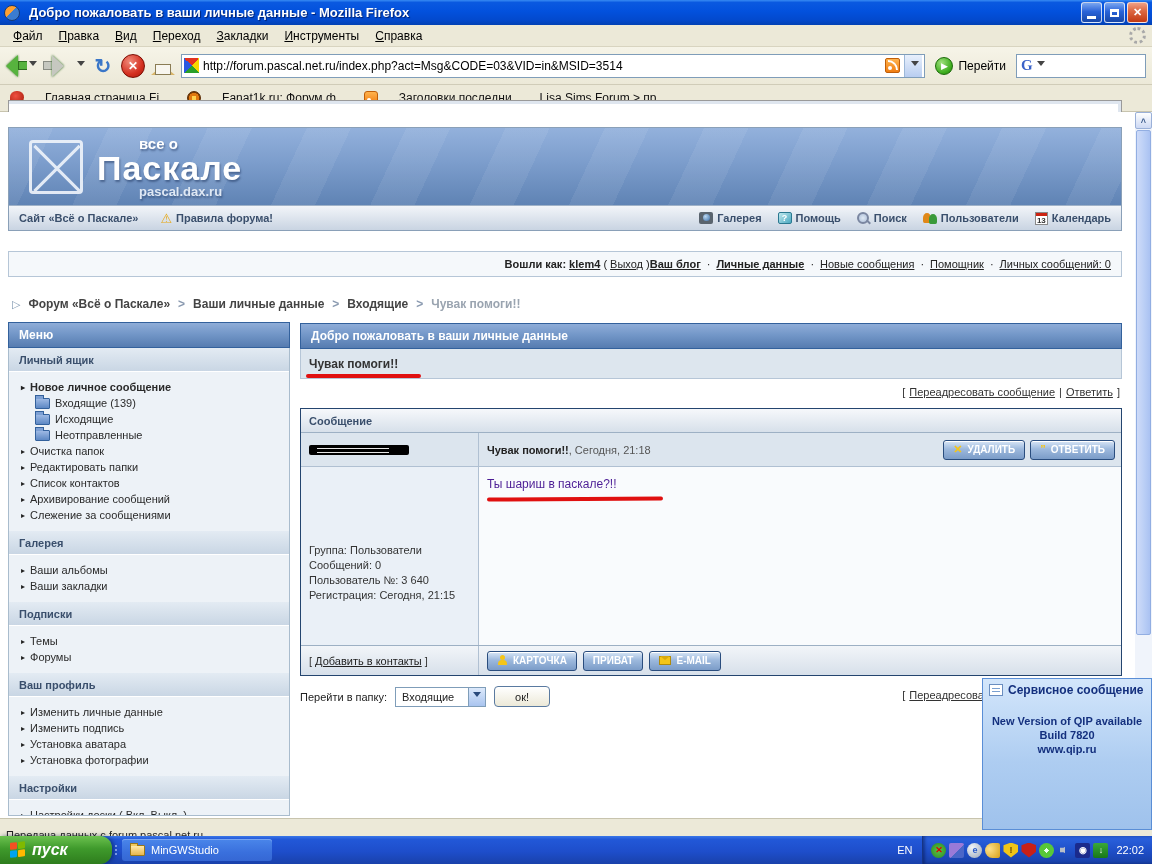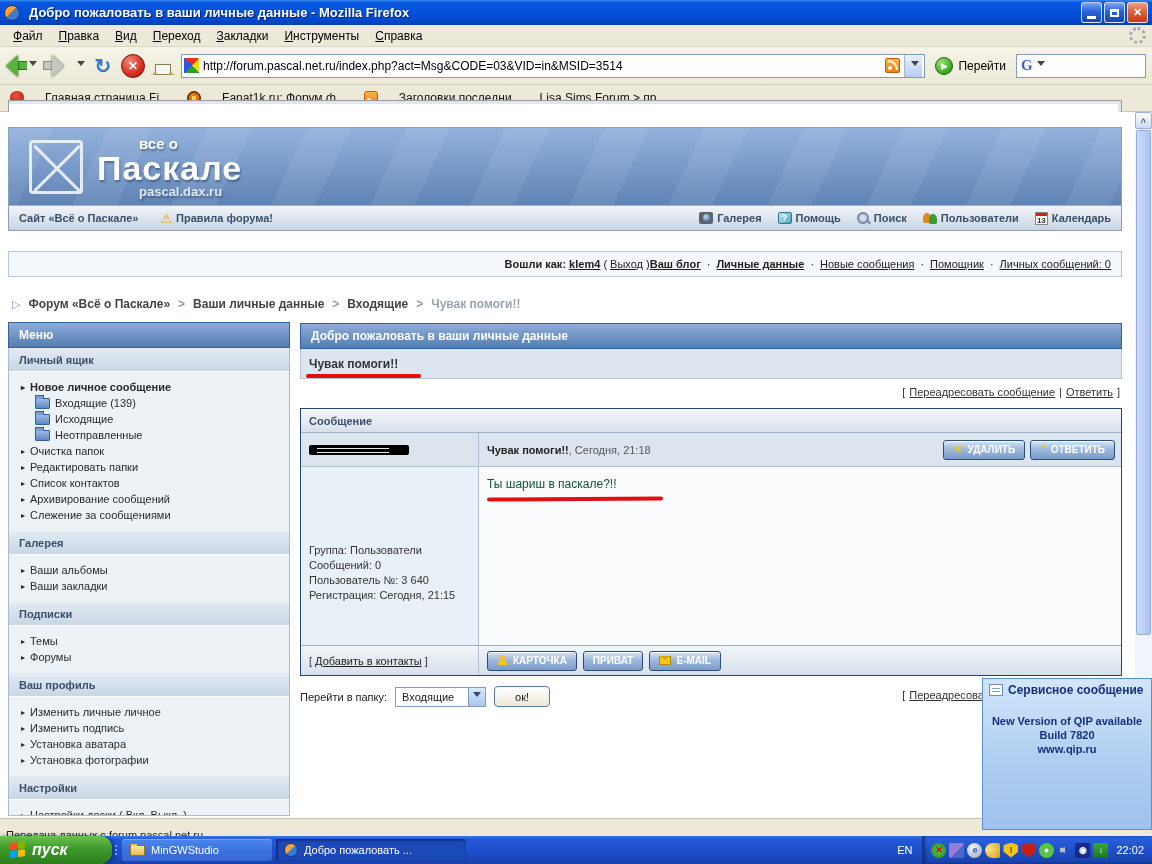--- a/index.html
+++ b/index.html
@@ -163,7 +163,7 @@
   .bi{color:#f5c518;font-weight:bold;font-size:11px;line-height:1}
   .row2{display:flex;min-height:178px;background:#f9fbfd}
   .cell-info{width:178px;border-right:1px solid #b0c0d2;background:#eaf0f7;padding:76px 8px 8px;font-size:11px;color:#333;line-height:15px}
-  .cell-msg{flex:1;padding:10px 8px;font-size:12px;color:#14532d;position:relative}
+  .cell-msg{flex:1;padding:10px 8px;font-size:12px;color:#4c1d95;position:relative}
   .redline.r2{left:8px;top:30px;width:176px;transform:rotate(-.4deg)}
   .row3{display:flex;height:30px;background:linear-gradient(180deg,#f2f5f9,#d7e0ea);border-top:1px solid #9db0c4}
   .row3 .cell-user{font-size:11px;color:#333;gap:3px}

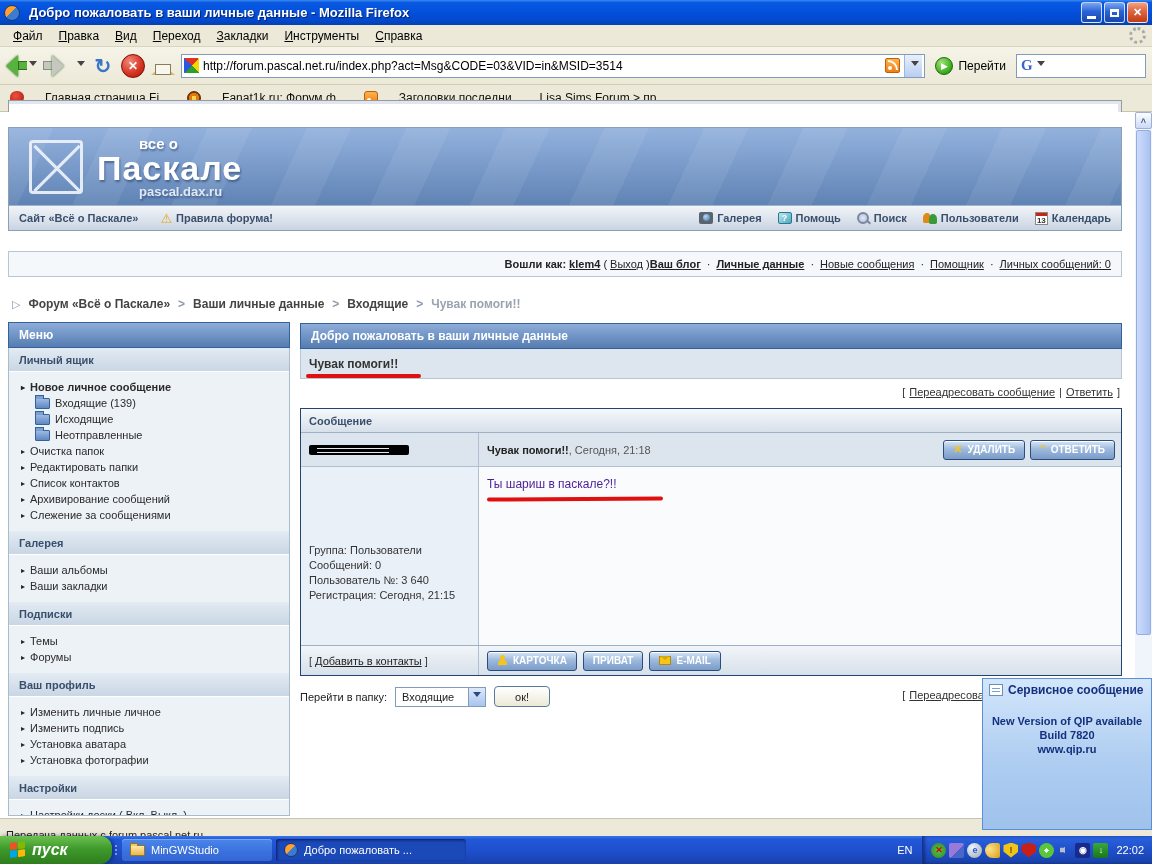--- a/index.html
+++ b/index.html
@@ -458,7 +458,7 @@
           <div class="sec-items">
             <div class="s-item">
                 <span class="tri">▸</span>
-                <span>Изменить личные личное</span>
+                <span>Изменить личные данные</span>
               </div>
             <div class="s-item">
                 <span class="tri">▸</span>

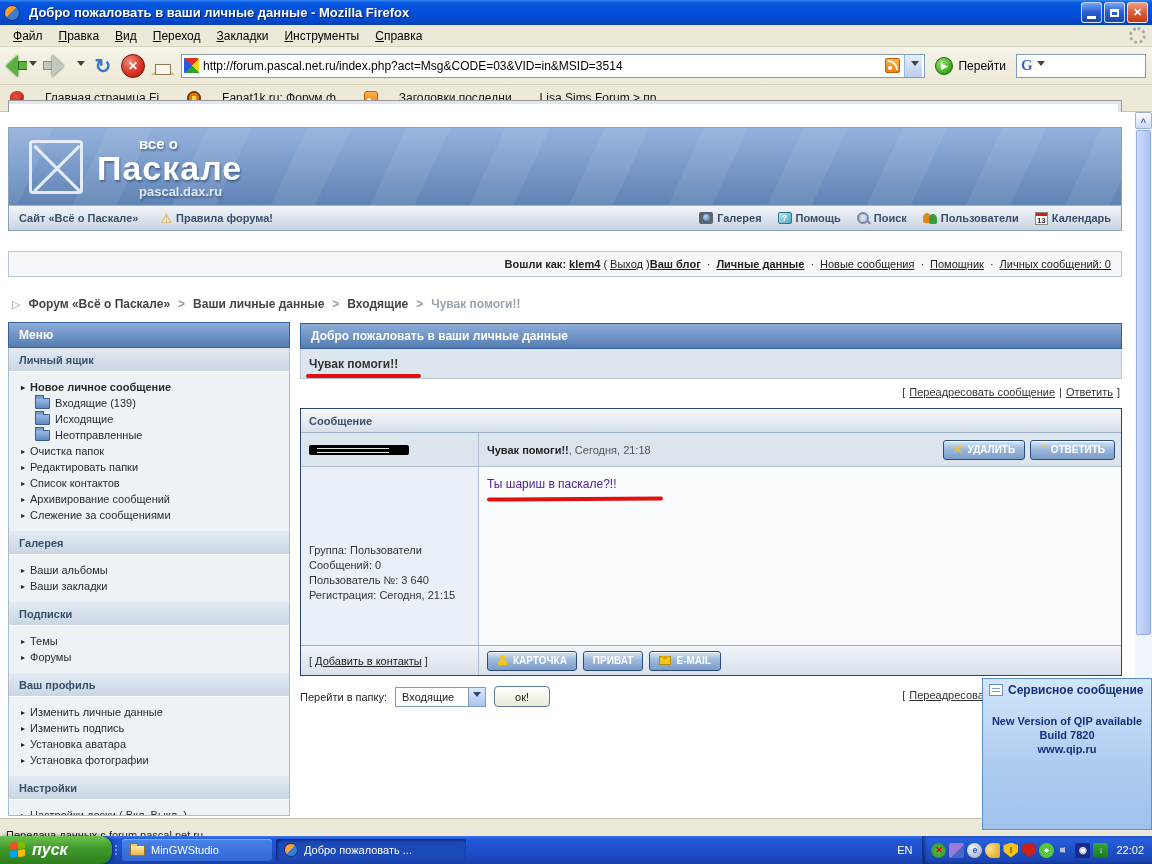--- a/index.html
+++ b/index.html
@@ -620,10 +620,6 @@
       <span class="tfolder"></span>
       <span>MinGWStudio</span>
     </div>
-    <div class="taskbtn active">
-      <span class="ff-ball" style="width:14px;height:14px"></span>
-      <span>Добро пожаловать ...</span>
-    </div>
     <div class="lang">
         <span>EN</span>
       </div>

